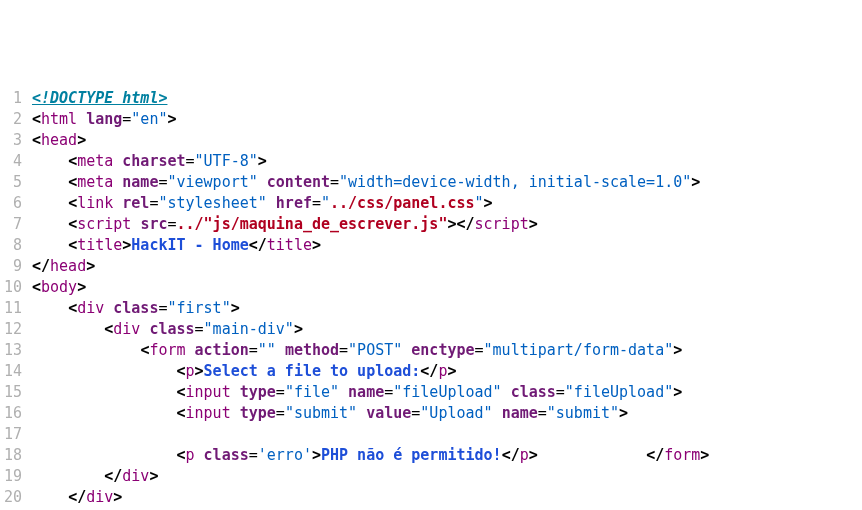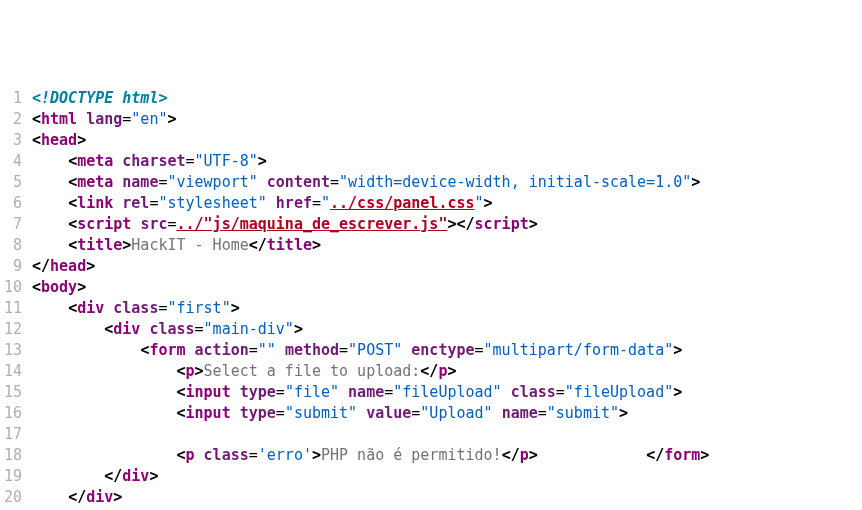--- a/index.html
+++ b/index.html
@@ -31,7 +31,7 @@
   .attr-name { color: #701a75; font-weight: bold; }
   .attr-eq   { color: #000000; }
   .attr-val  { color: #0060c0; }
-  .doctype   { color: #0080a0; font-style: italic; font-weight: bold; }
+  .doctype   { color: #0080a0; font-style: italic; font-weight: bold; text-decoration: underline; }
   .text      { color: #737373; }
   .err-link  { color: #b00020; text-decoration: underline; font-weight: bold; }
 </style>

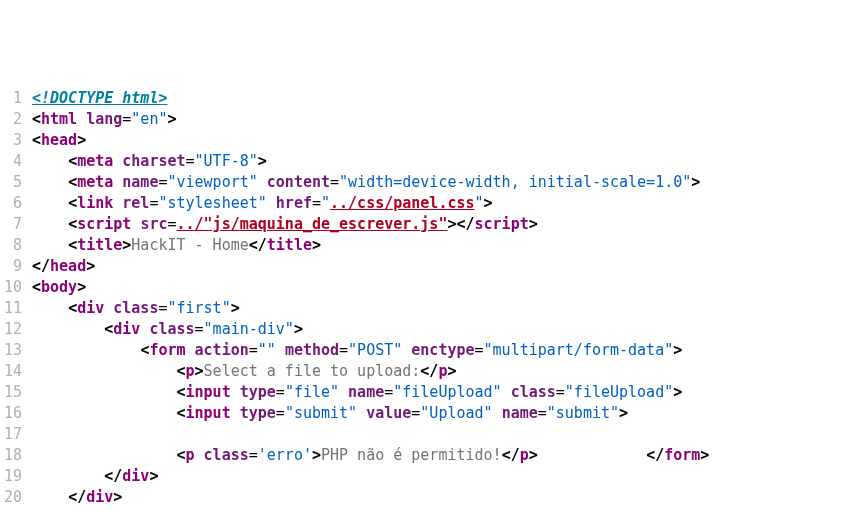--- a/index.html
+++ b/index.html
@@ -27,7 +27,7 @@
     flex: 1;
   }
   .tag-punct { color: #000000; font-weight: bold; }
-  .tag-name  { color: #8b0074; font-weight: bold; }
+  .tag-name  { color: #8b0074; font-weight: normal; }
   .attr-name { color: #701a75; font-weight: bold; }
   .attr-eq   { color: #000000; }
   .attr-val  { color: #0060c0; }

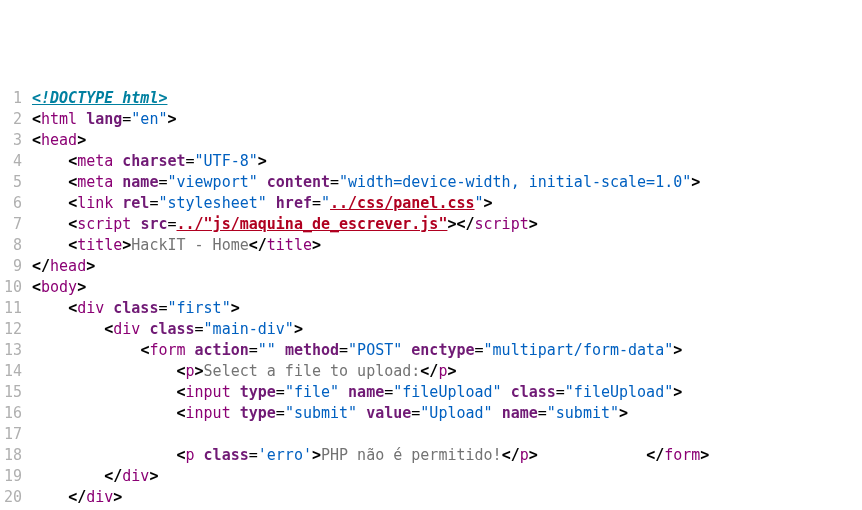--- a/index.html
+++ b/index.html
@@ -33,7 +33,7 @@
   .attr-val  { color: #0060c0; }
   .doctype   { color: #0080a0; font-style: italic; font-weight: bold; text-decoration: underline; }
   .text      { color: #737373; }
-  .err-link  { color: #b00020; text-decoration: underline; font-weight: bold; }
+  .err-link  { color: #b00020; font-weight: bold; }
 </style>
 </head>
 <body>

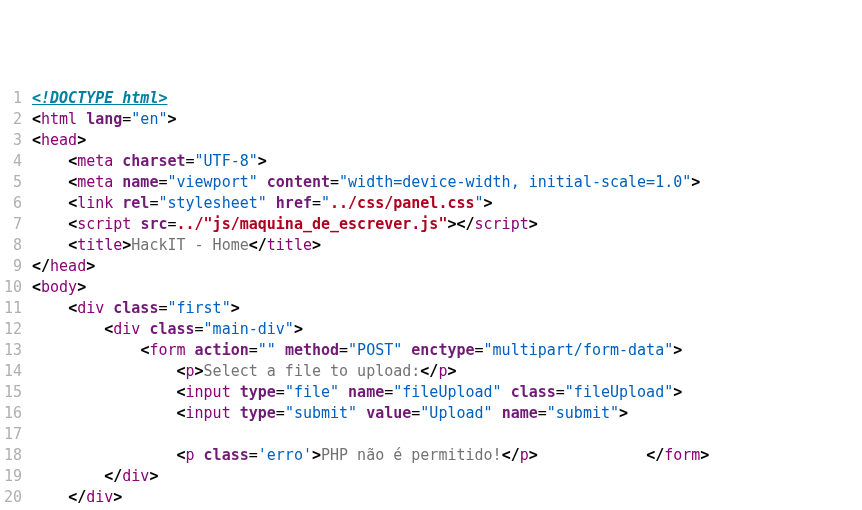--- a/index.html
+++ b/index.html
@@ -32,7 +32,7 @@
   .attr-eq   { color: #000000; }
   .attr-val  { color: #0060c0; }
   .doctype   { color: #0080a0; font-style: italic; font-weight: bold; text-decoration: underline; }
-  .text      { color: #737373; }
+  .text      { color: #1d4ed8; font-weight: bold; }
   .err-link  { color: #b00020; font-weight: bold; }
 </style>
 </head>

